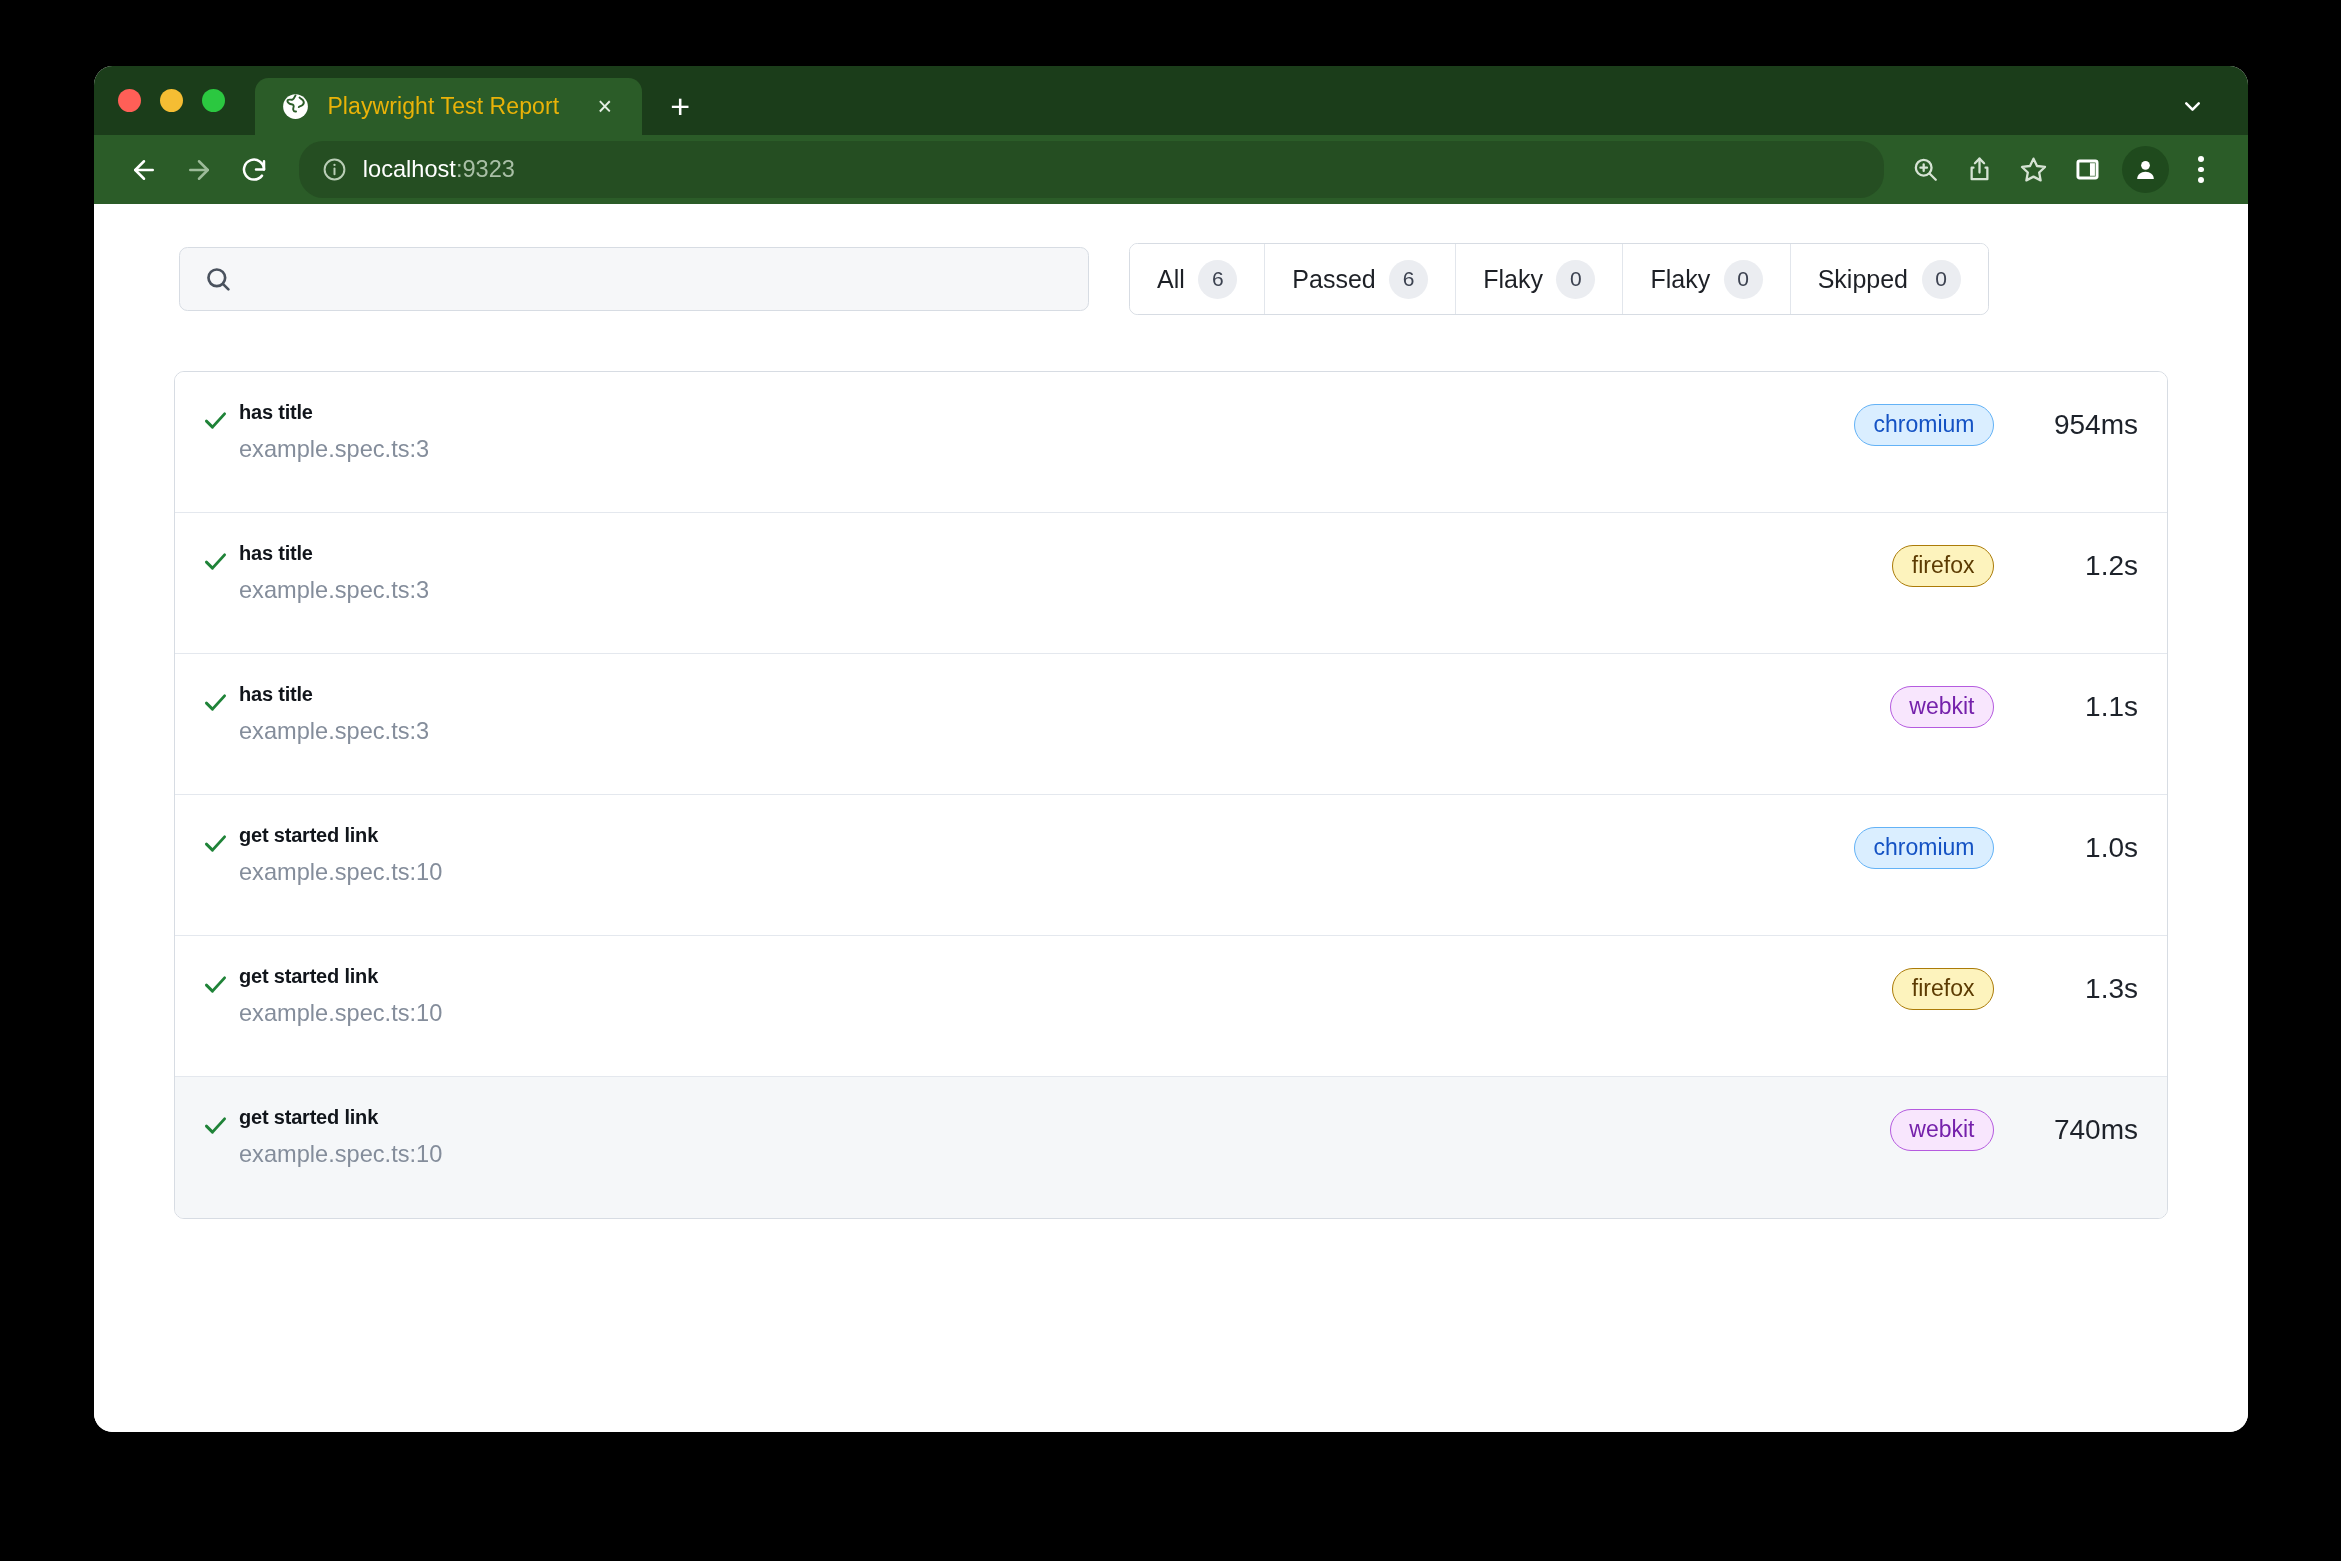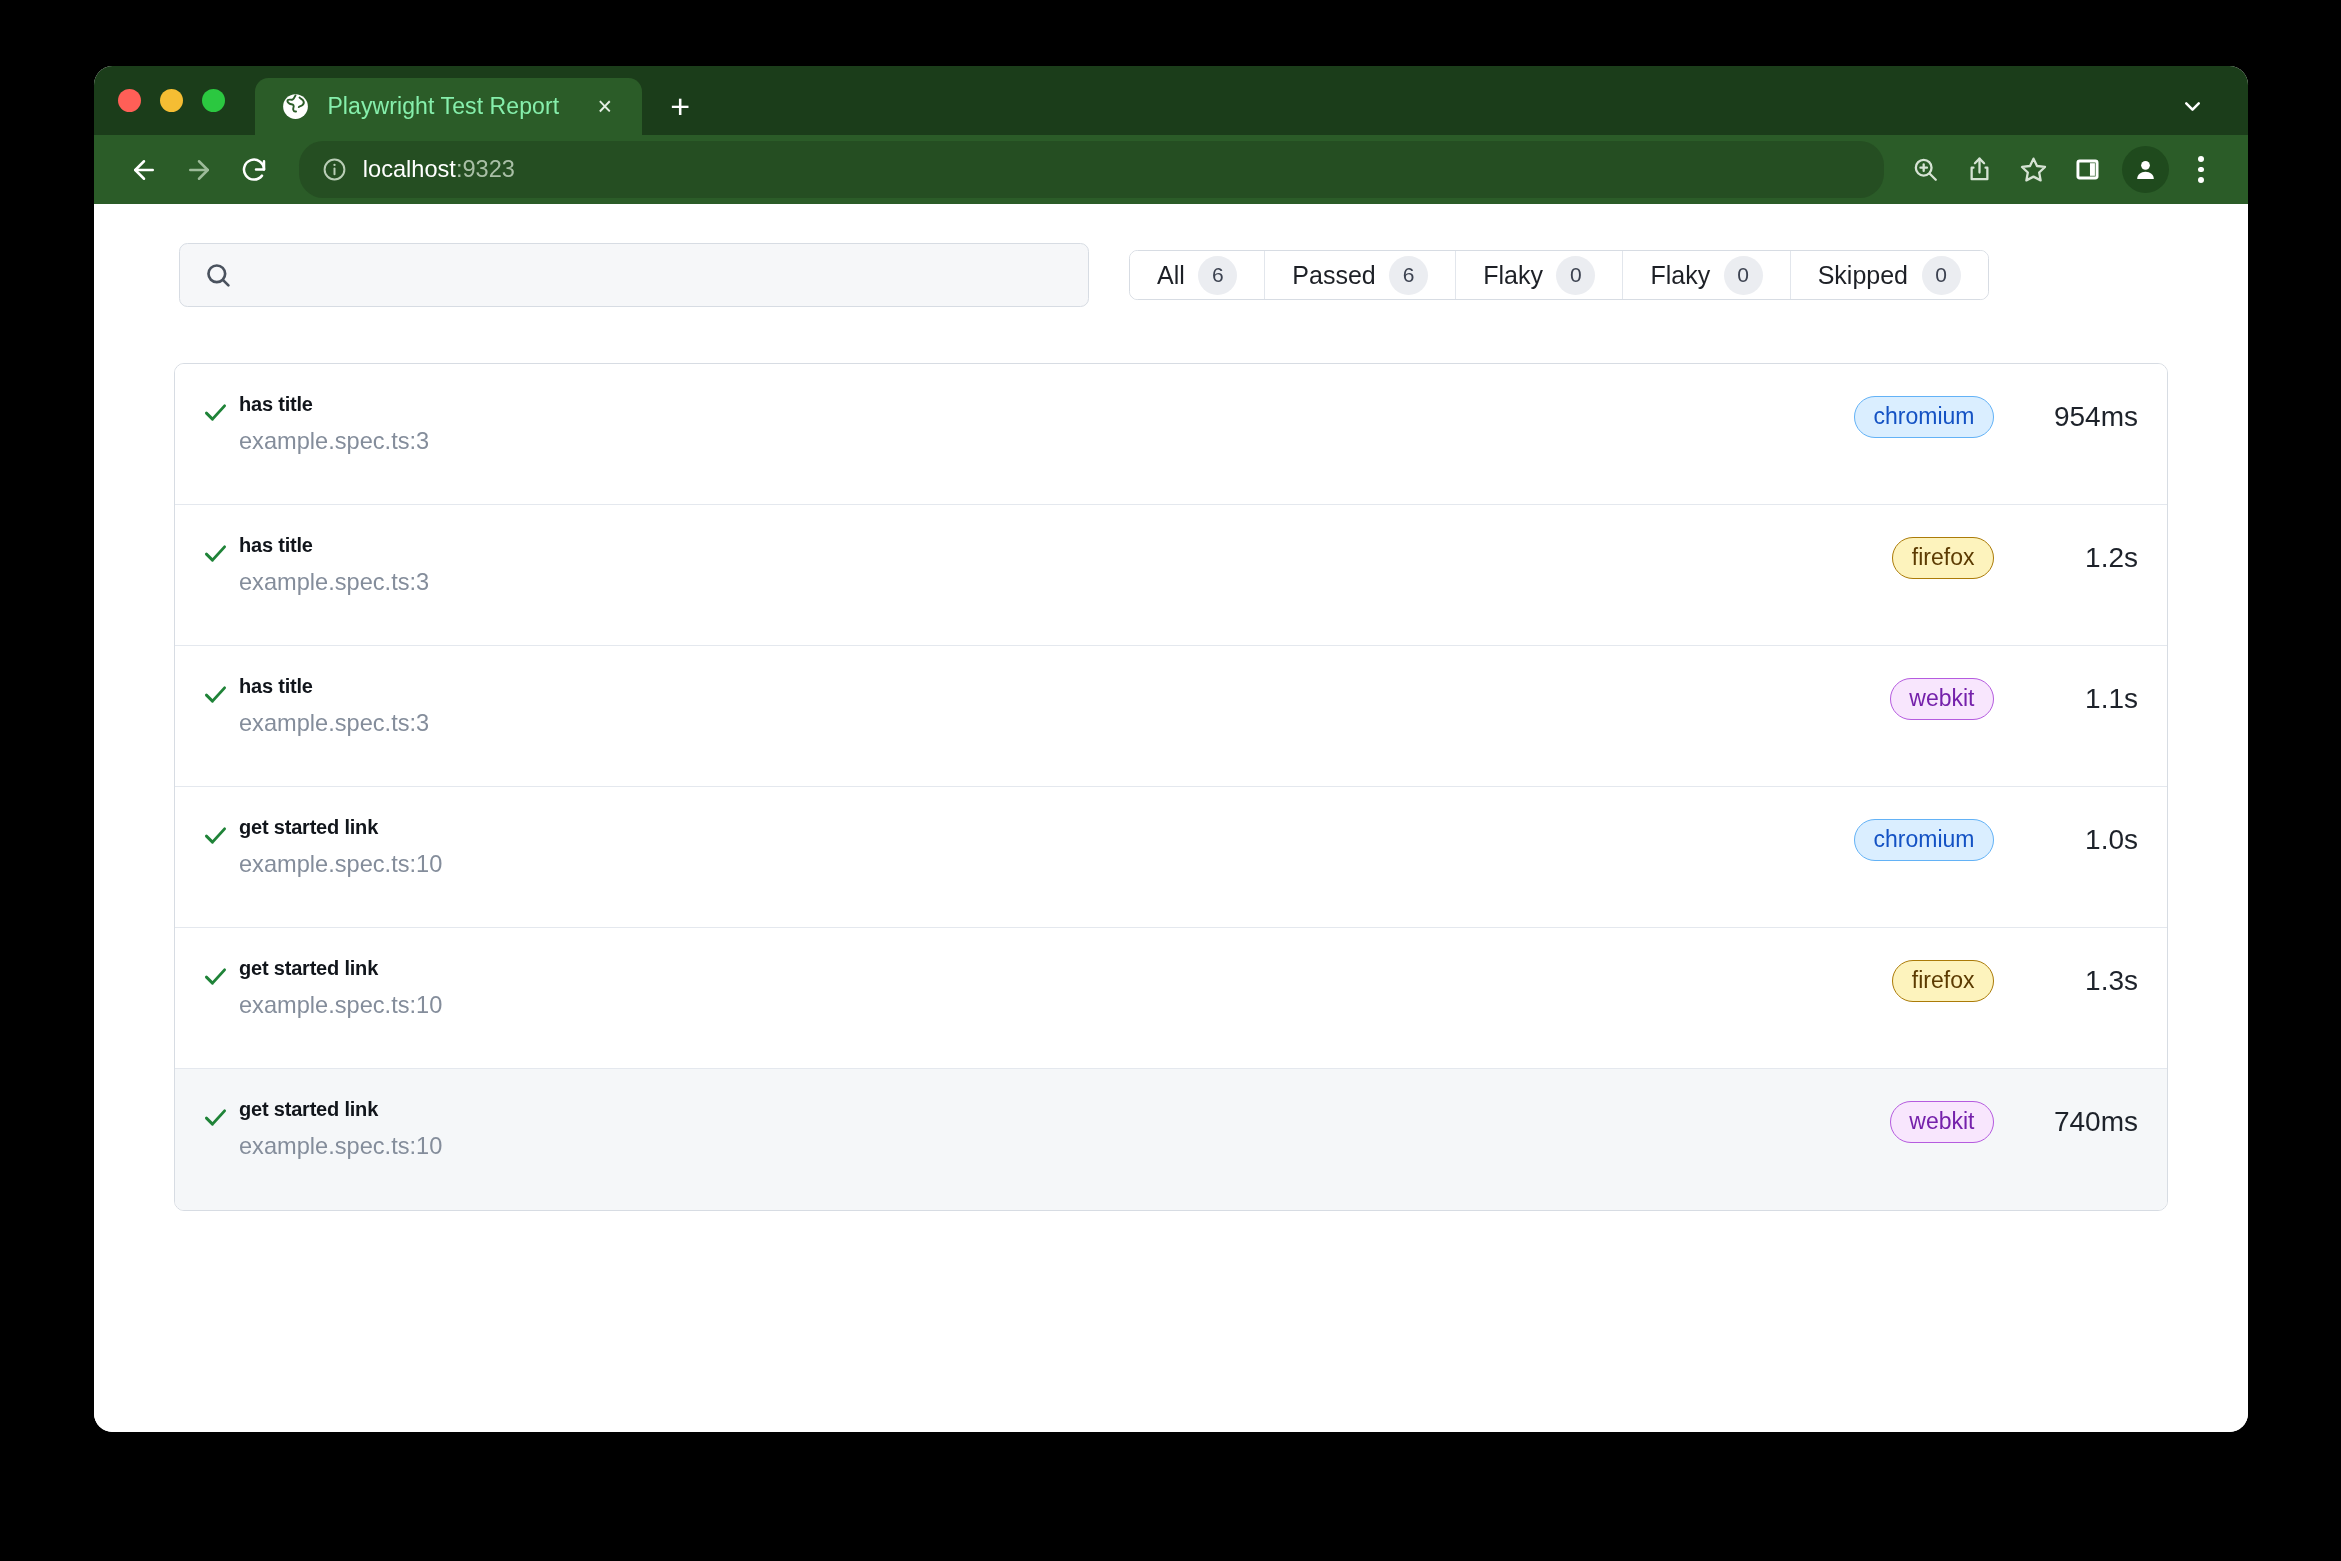--- a/index.html
+++ b/index.html
@@ -60,7 +60,7 @@
   }
   .tab-title {
     flex: 1;
-    color: #86efac;
+    color: #eab308;
     font-size: 23px;
     letter-spacing: 0.1px;
     white-space: nowrap;

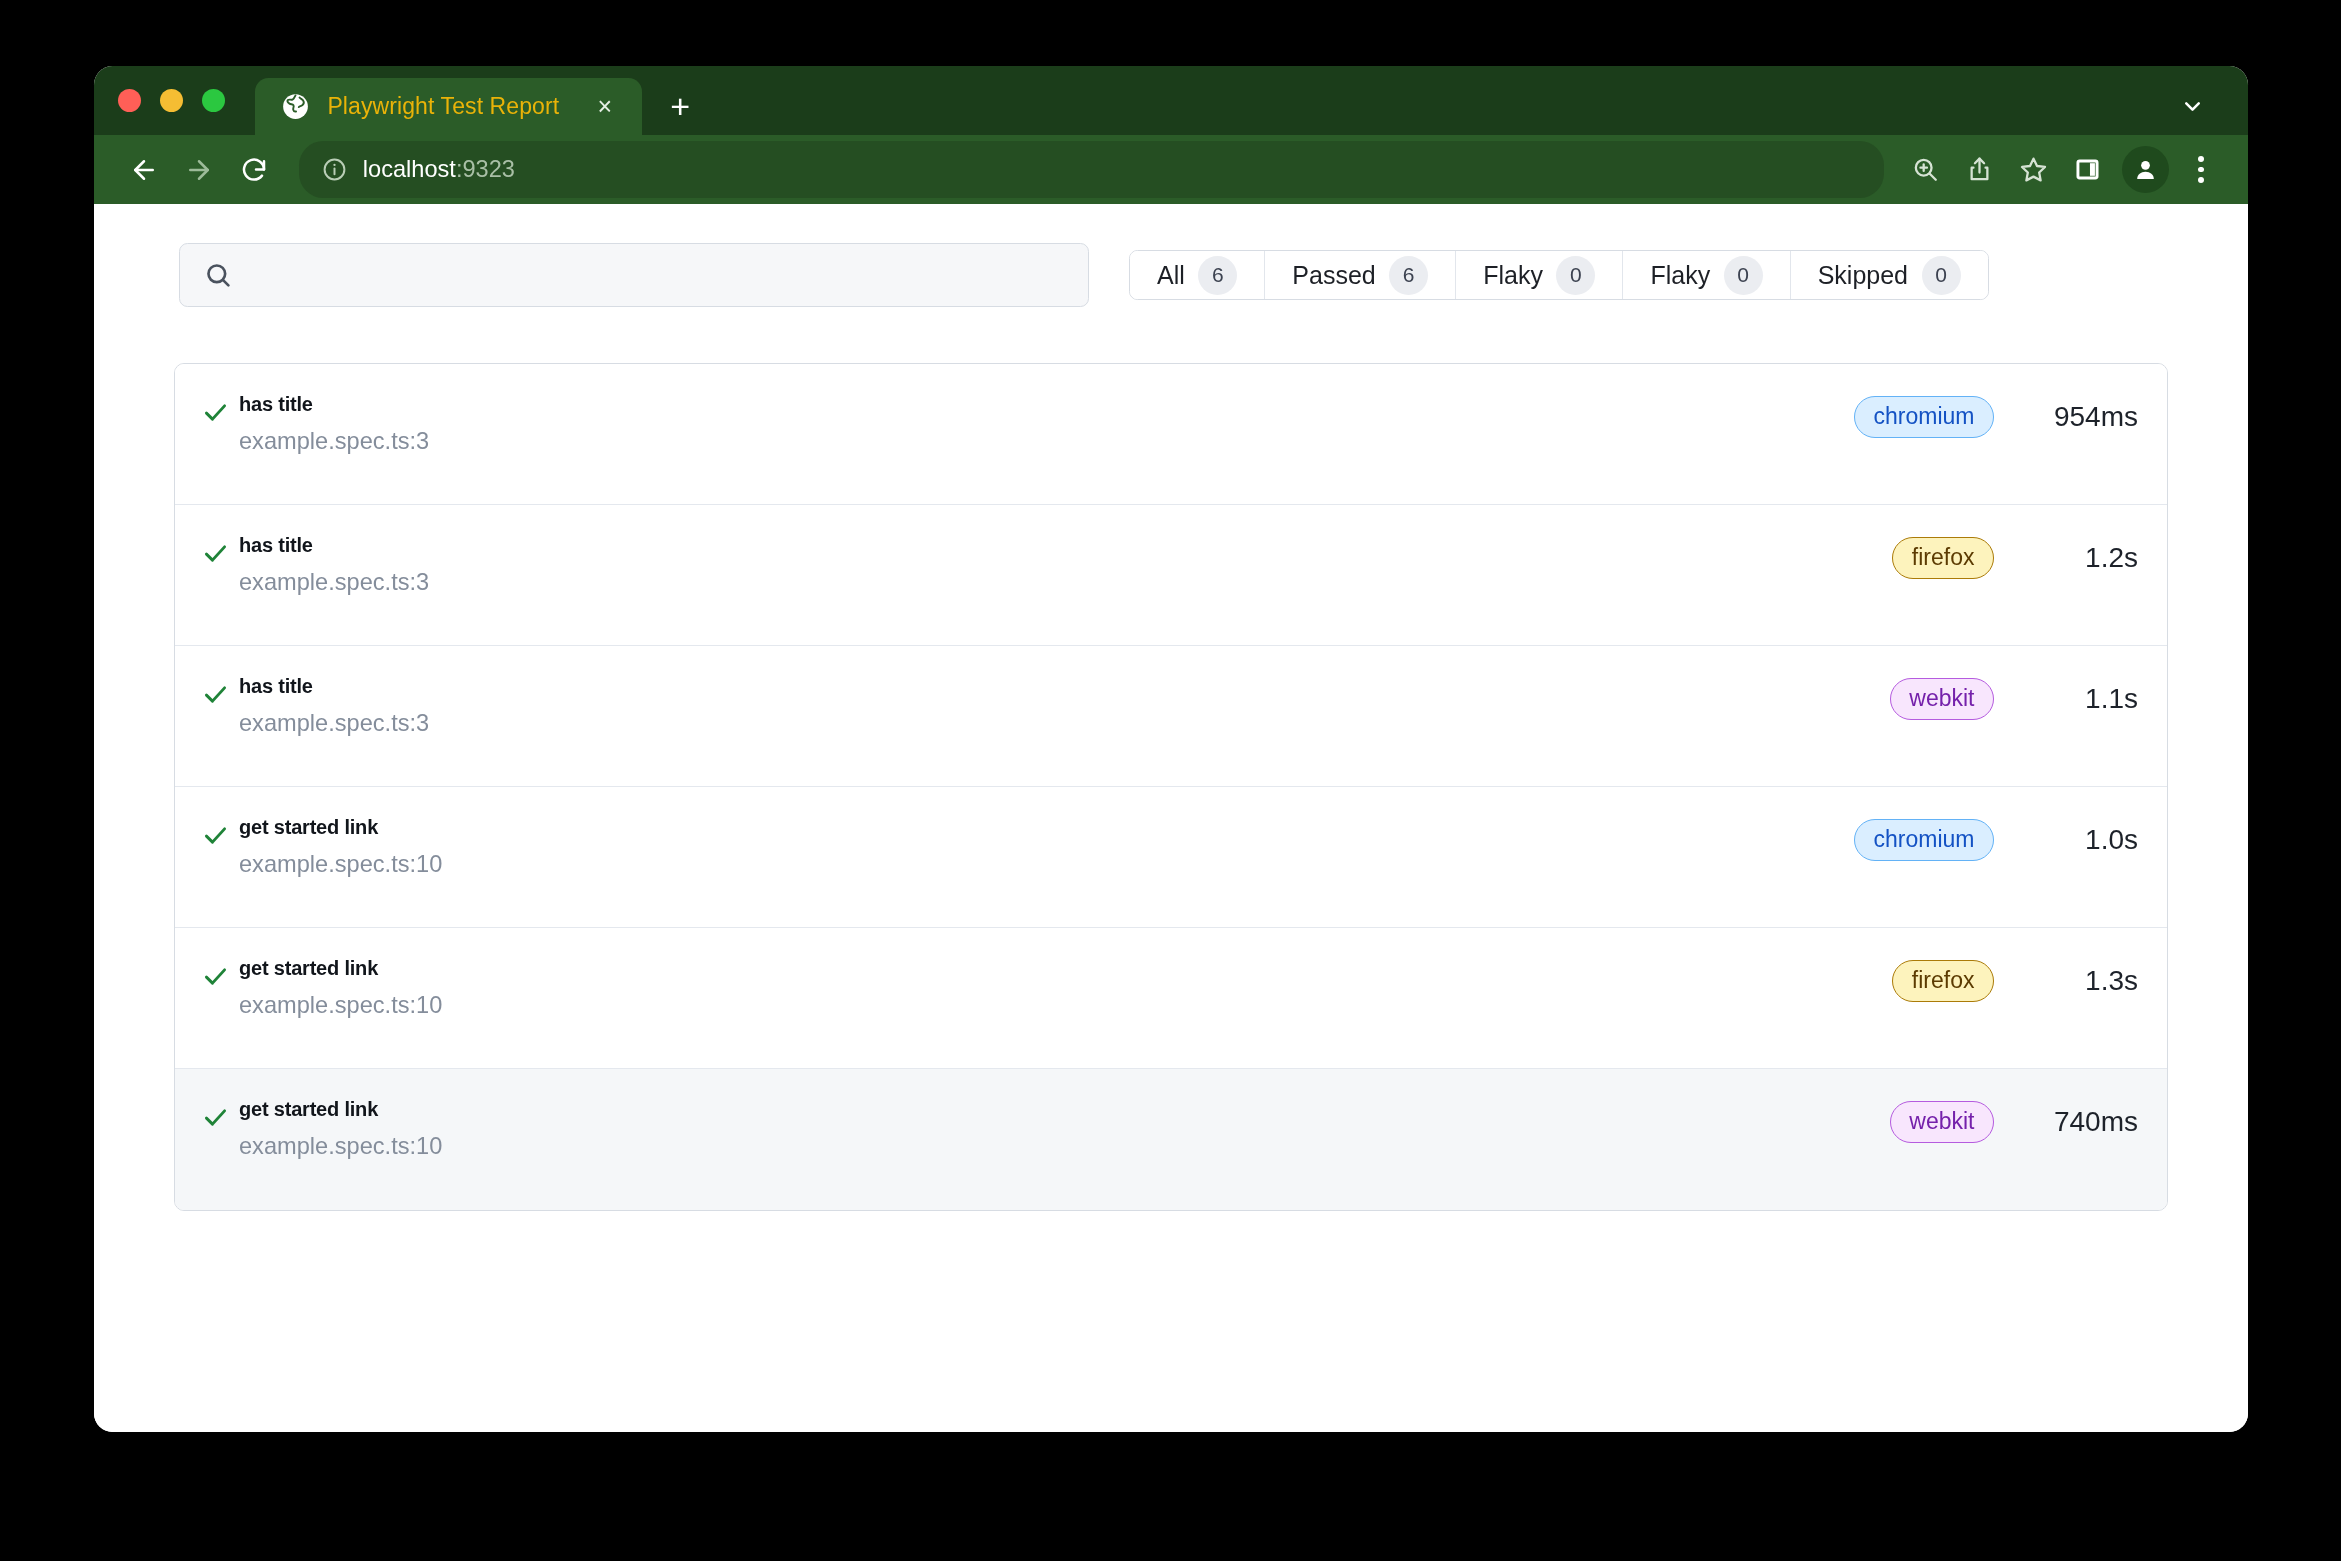--- a/index.html
+++ b/index.html
@@ -211,7 +211,7 @@
   .filter-tabs {
     display: flex;
     align-items: stretch;
-    height: 50px;
+    height: 72px;
     border: 1.7px solid #d7dce3;
     border-radius: 8.4px;
     overflow: hidden;

